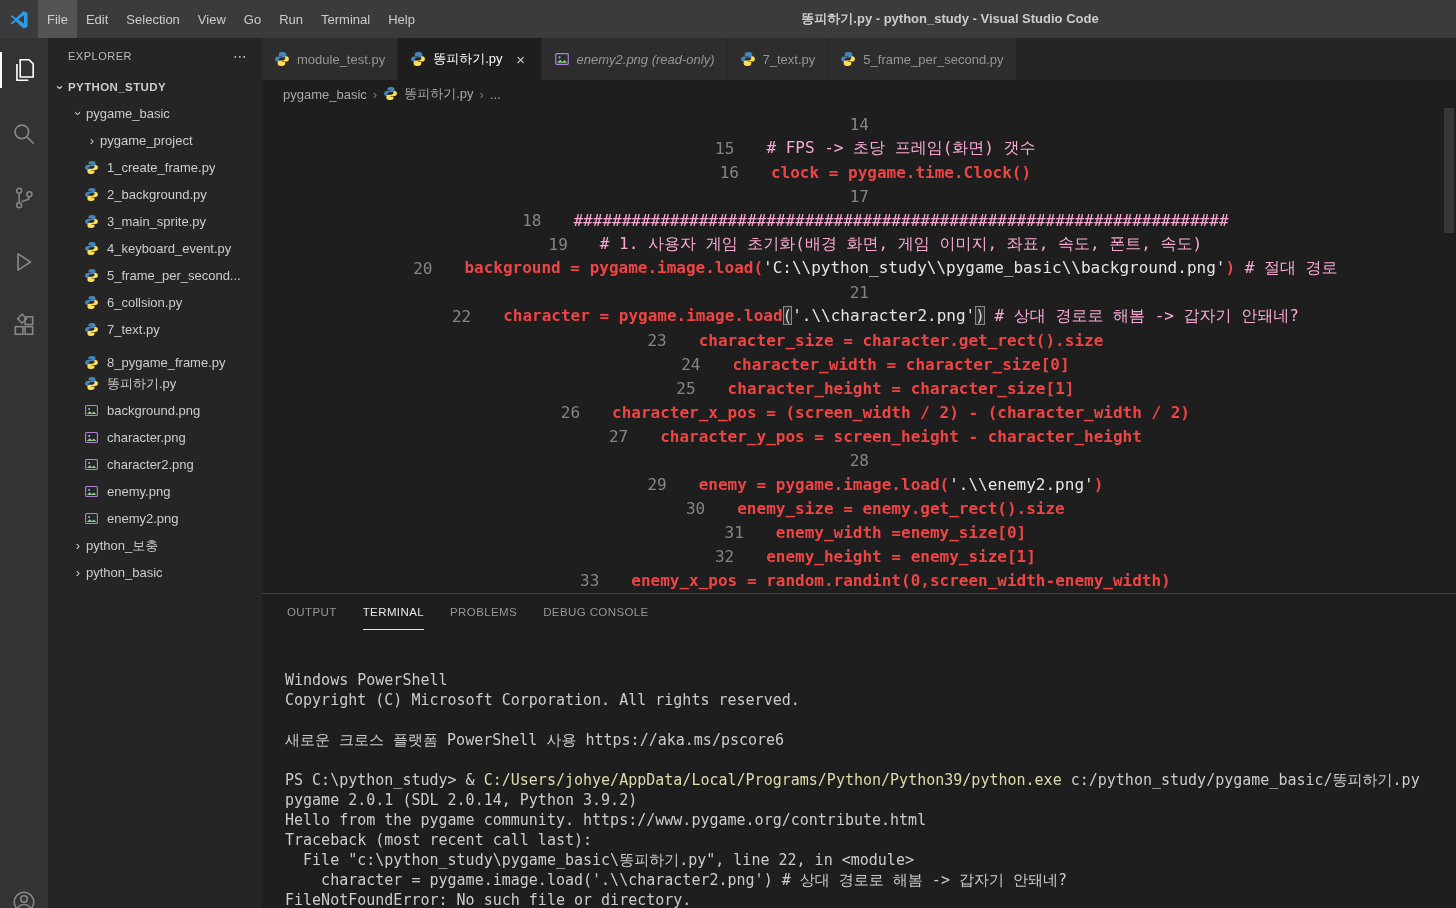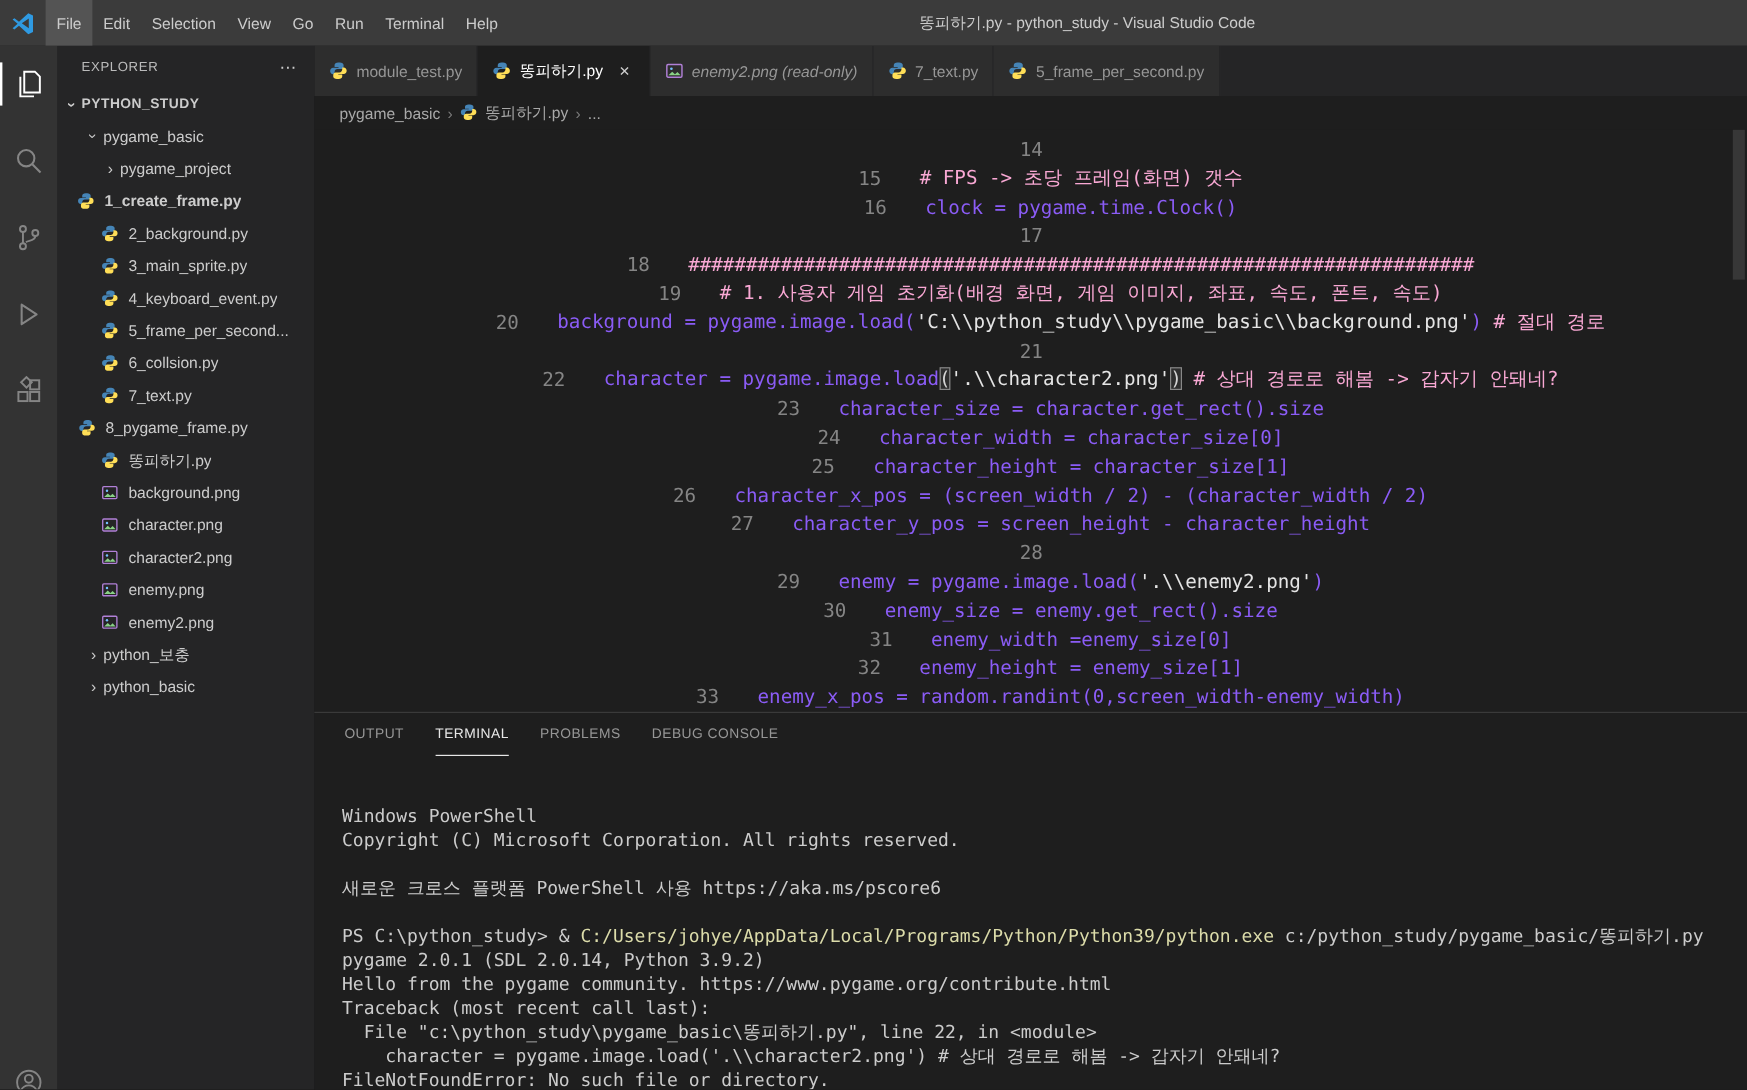--- a/index.html
+++ b/index.html
@@ -15,8 +15,8 @@
   .menu-bar { display:flex; align-items:stretch; }
   .menu-item { padding:0 9px; display:flex; align-items:center; cursor:default; border-radius:0; }
   .menu-item.highlighted { background:#545454; }
-  .window-title { position:absolute; left:906px; top:0; height:38px; display:flex; align-items:center;
-                  transform:translateX(-50%); white-space:nowrap; color:#cccccc; }
+  .window-title { position:absolute; left:950px; top:0; height:38px; display:flex; align-items:center;
+                  transform:translateX(-50%); white-space:nowrap; color:#cccccc;font-weight:bold; }
 
   .body-row { flex:1; display:flex; min-height:0; }
 

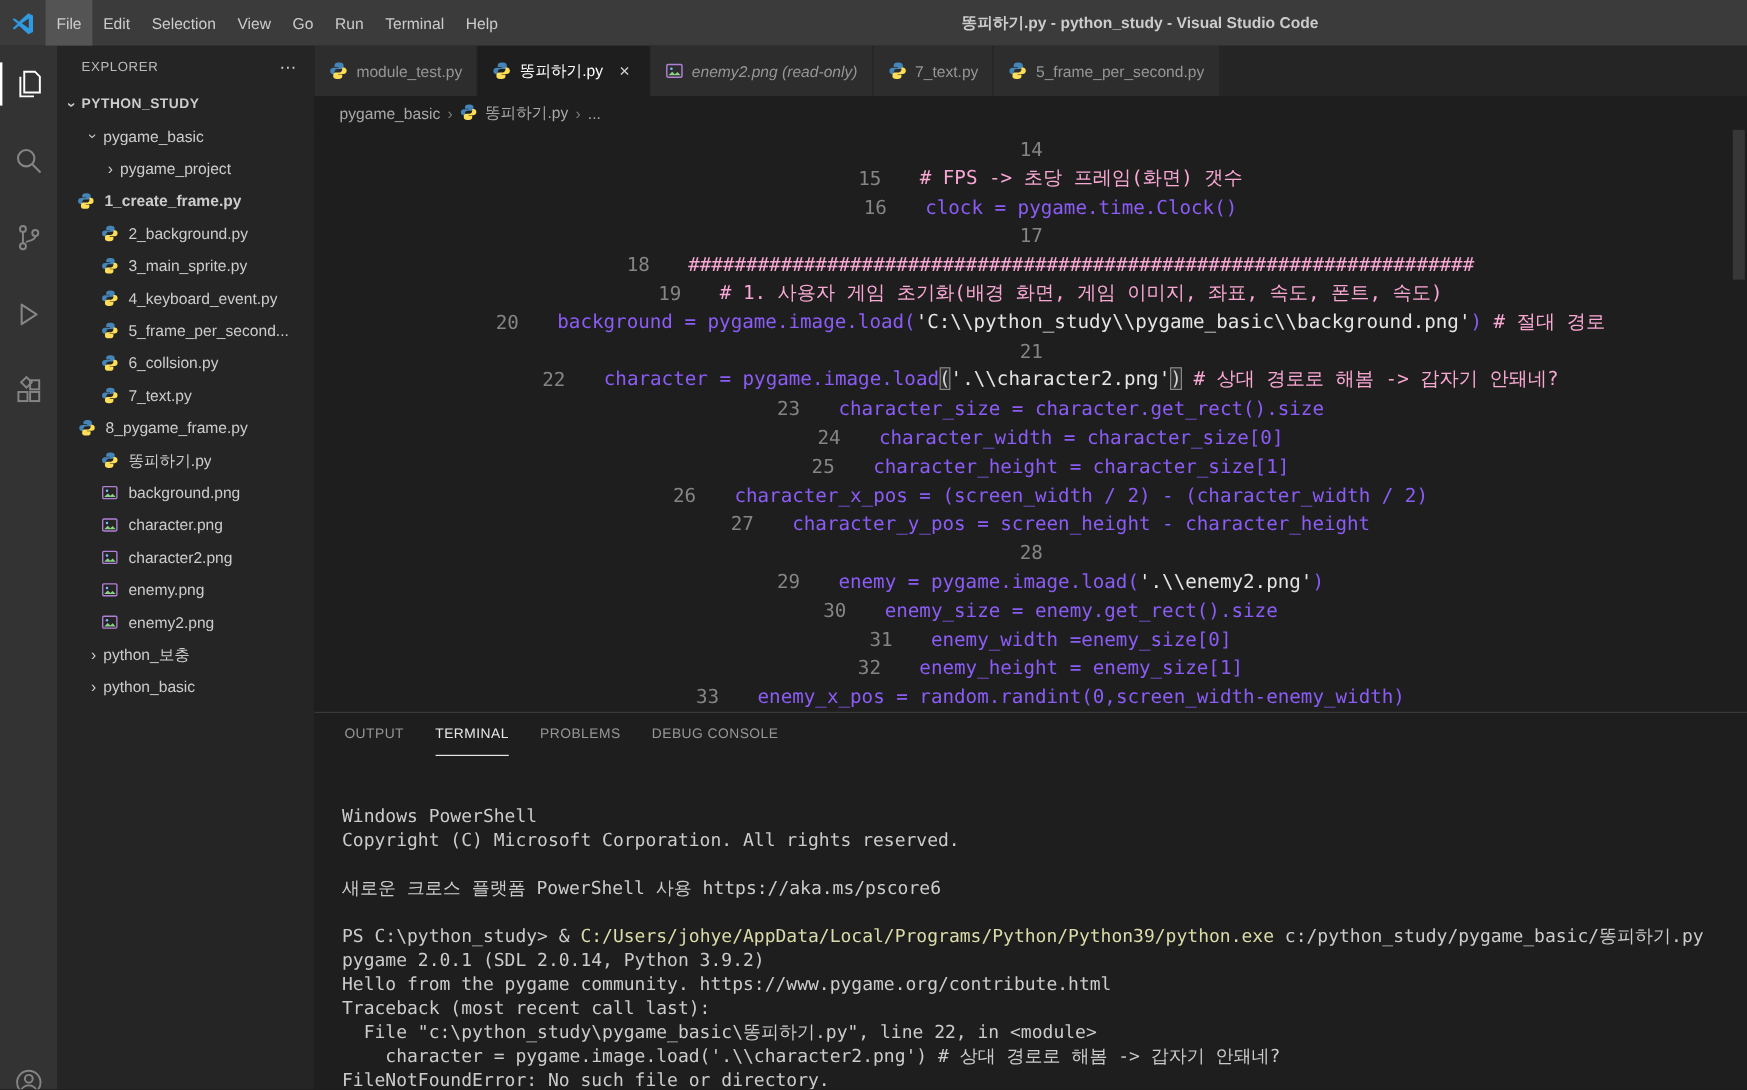--- a/index.html
+++ b/index.html
@@ -185,7 +185,7 @@
             <span class="chev">›</span>
             <span class="tree-label">pygame_project</span>
           </div>
-          <div class="tree-item" style="padding-left: 16px; font-weight: bold;">
+          <div class="tree-item" style="padding-left: 36px;">
             <span class="file-icon">
               <svg viewBox="0 0 16 16">
                 <path fill="#4584b6" d="M7.9 1.1c-1.9 0-3.1.8-3.1 2.1v1.7h3.3v.5H3.6c-1.4 0-2.5 1.1-2.5 2.7s1.1 2.7 2.5 2.7h1.2V9c0-1.3 1.1-2.4 2.4-2.4h3.1c1.1 0 2-.9 2-2V3.2c0-1.3-1.3-2.1-3.1-2.1z"></path>

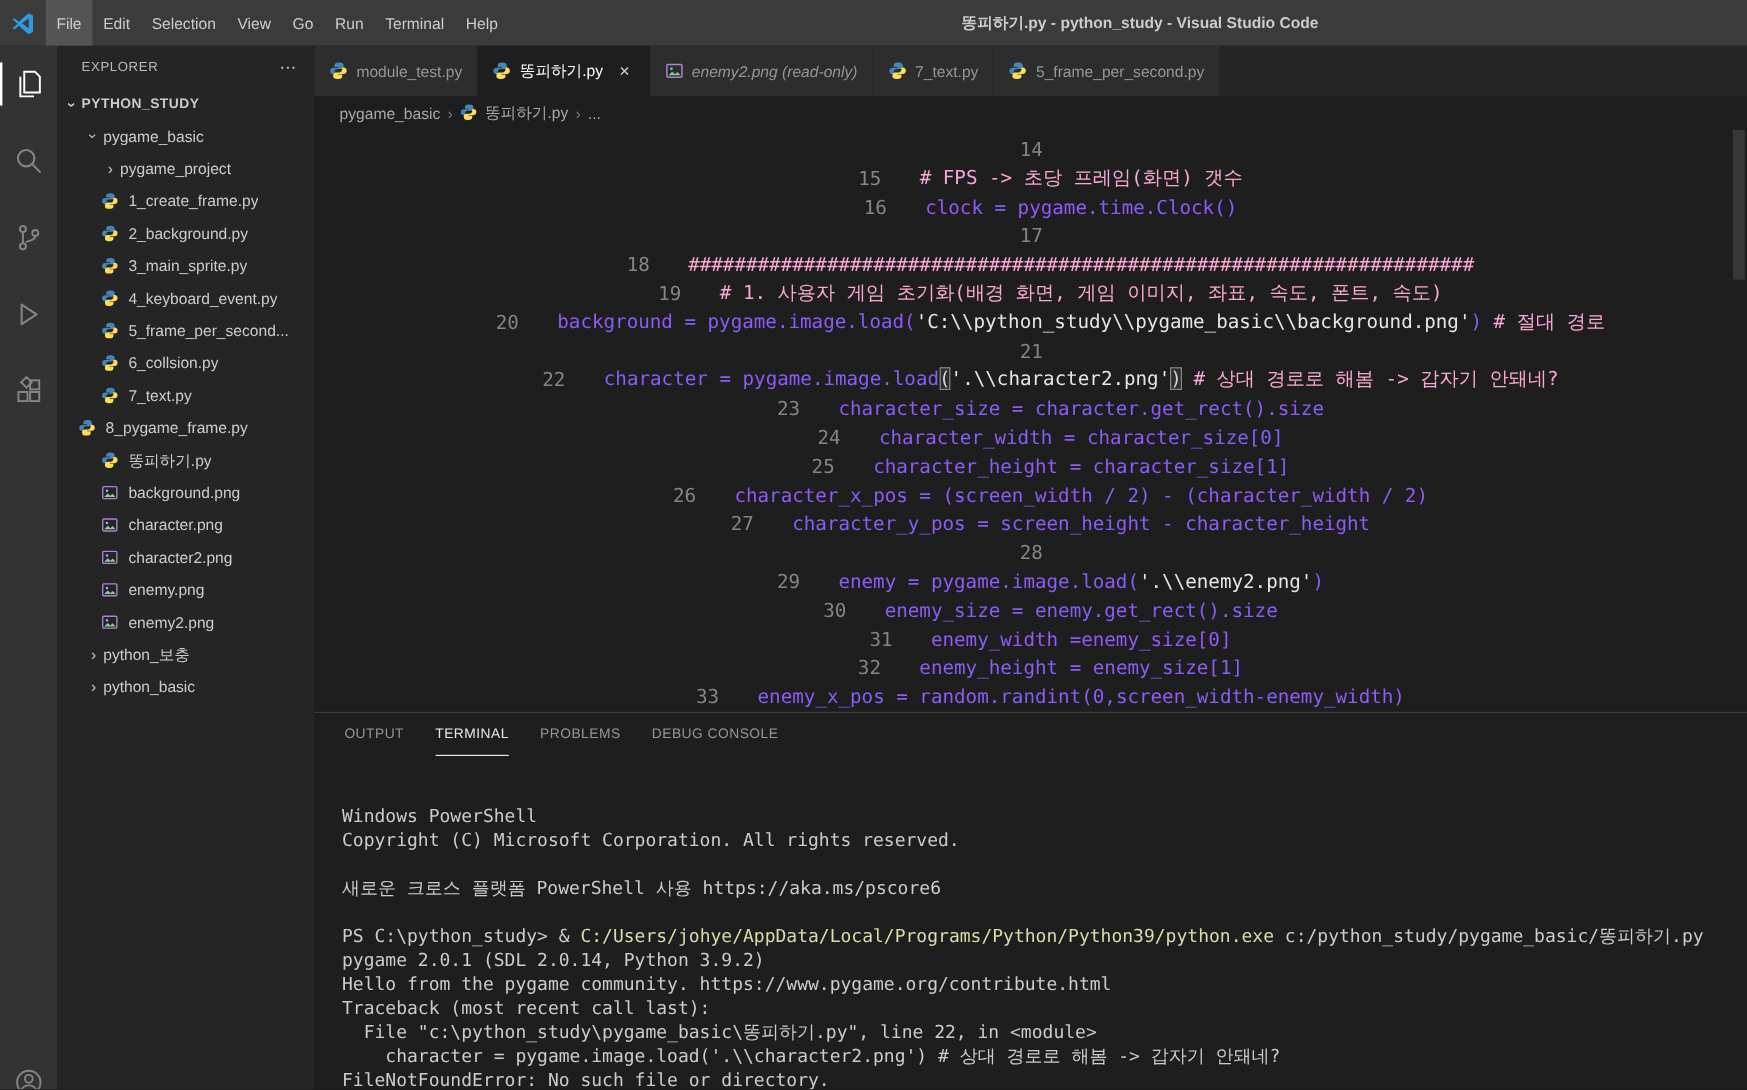--- a/index.html
+++ b/index.html
@@ -73,7 +73,7 @@
   .code-line { height:24px; display:flex; align-items:center; white-space:pre;justify-content:center; }
   .gutter { width:52px; flex:none; text-align:right; color:#858585; }
   .line-content { padding-left:32px; }
-  .seg-code { color:#8b5cf6; }
+  .seg-code { color:#ef4444;font-weight:bold; }
   .seg-comment { color:#f9a8d4; }
   .seg-string { color:#e5e5e5; }
   .seg-bracket { color:#d4d4d4; outline:1px solid #888888; outline-offset:-1px; background:rgba(90,90,90,.28); }

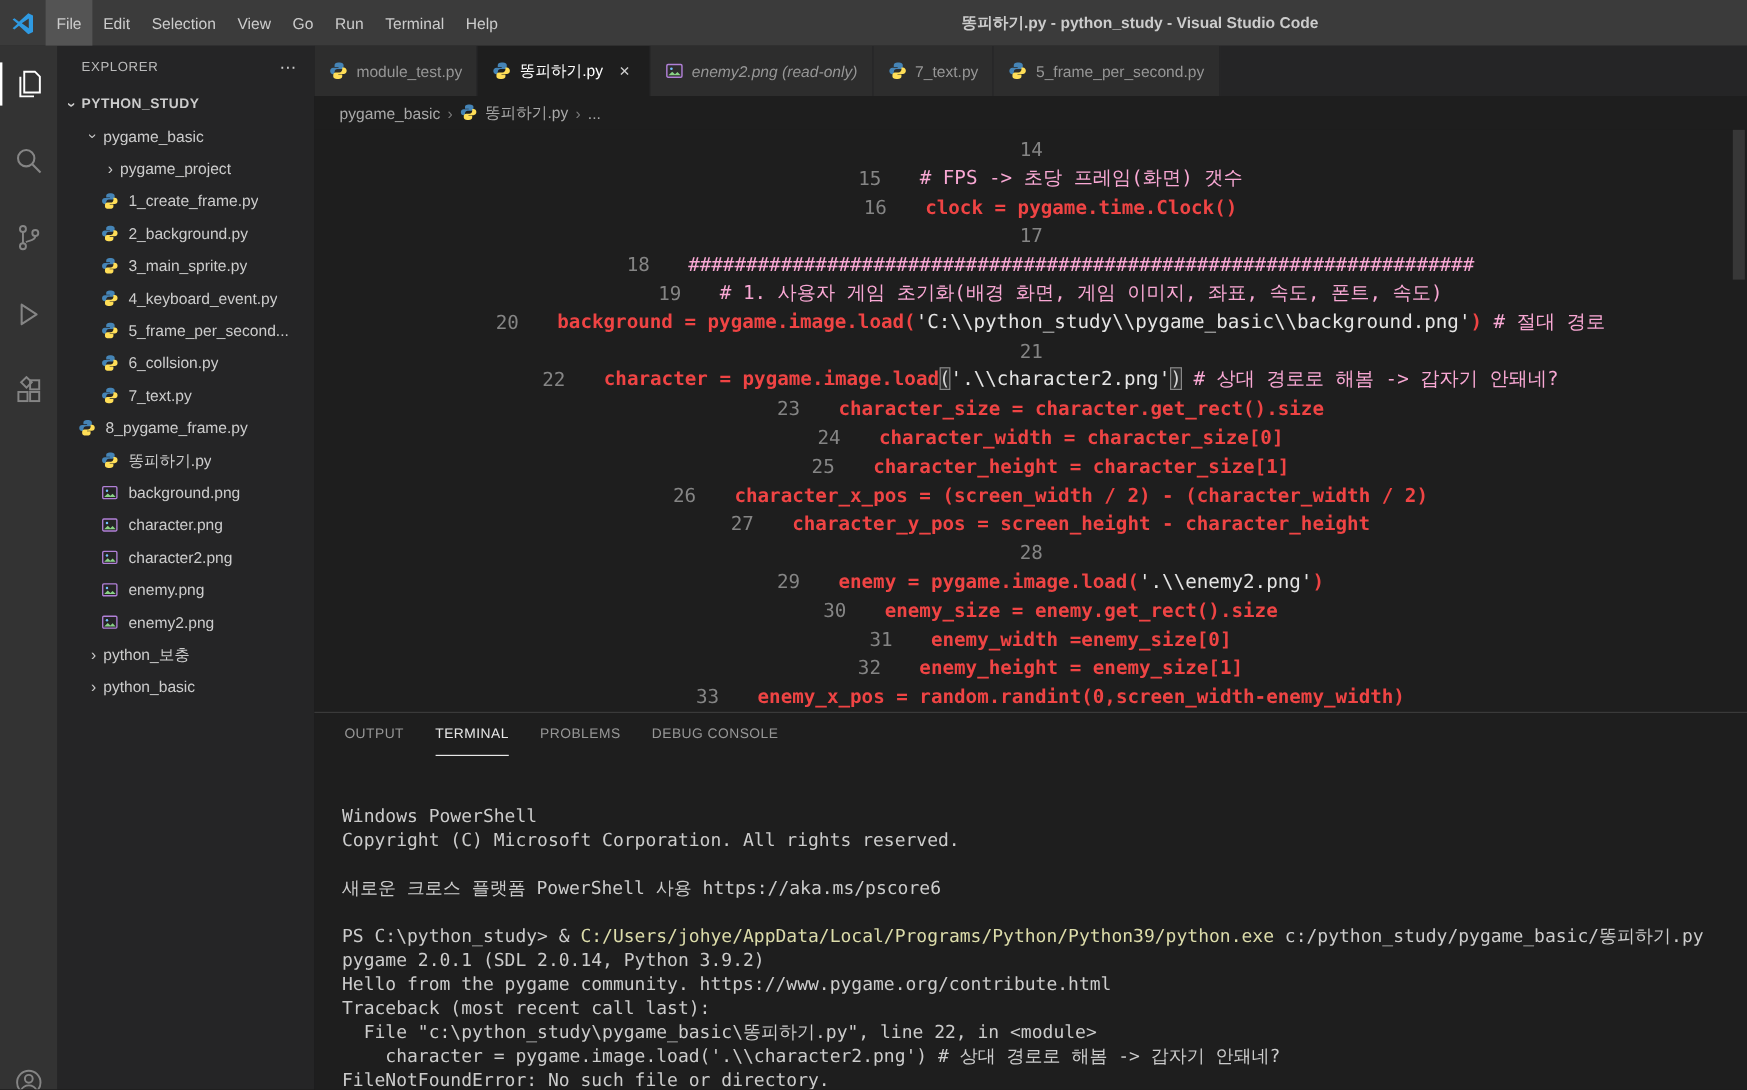--- a/index.html
+++ b/index.html
@@ -248,7 +248,7 @@
             </span>
             <span class="tree-label">7_text.py</span>
           </div>
-          <div class="tree-item" style="padding-left: 17px;">
+          <div class="tree-item" style="padding-left: 36px; align-items: flex-end;">
             <span class="file-icon">
               <svg viewBox="0 0 16 16">
                 <path fill="#4584b6" d="M7.9 1.1c-1.9 0-3.1.8-3.1 2.1v1.7h3.3v.5H3.6c-1.4 0-2.5 1.1-2.5 2.7s1.1 2.7 2.5 2.7h1.2V9c0-1.3 1.1-2.4 2.4-2.4h3.1c1.1 0 2-.9 2-2V3.2c0-1.3-1.3-2.1-3.1-2.1z"></path>

